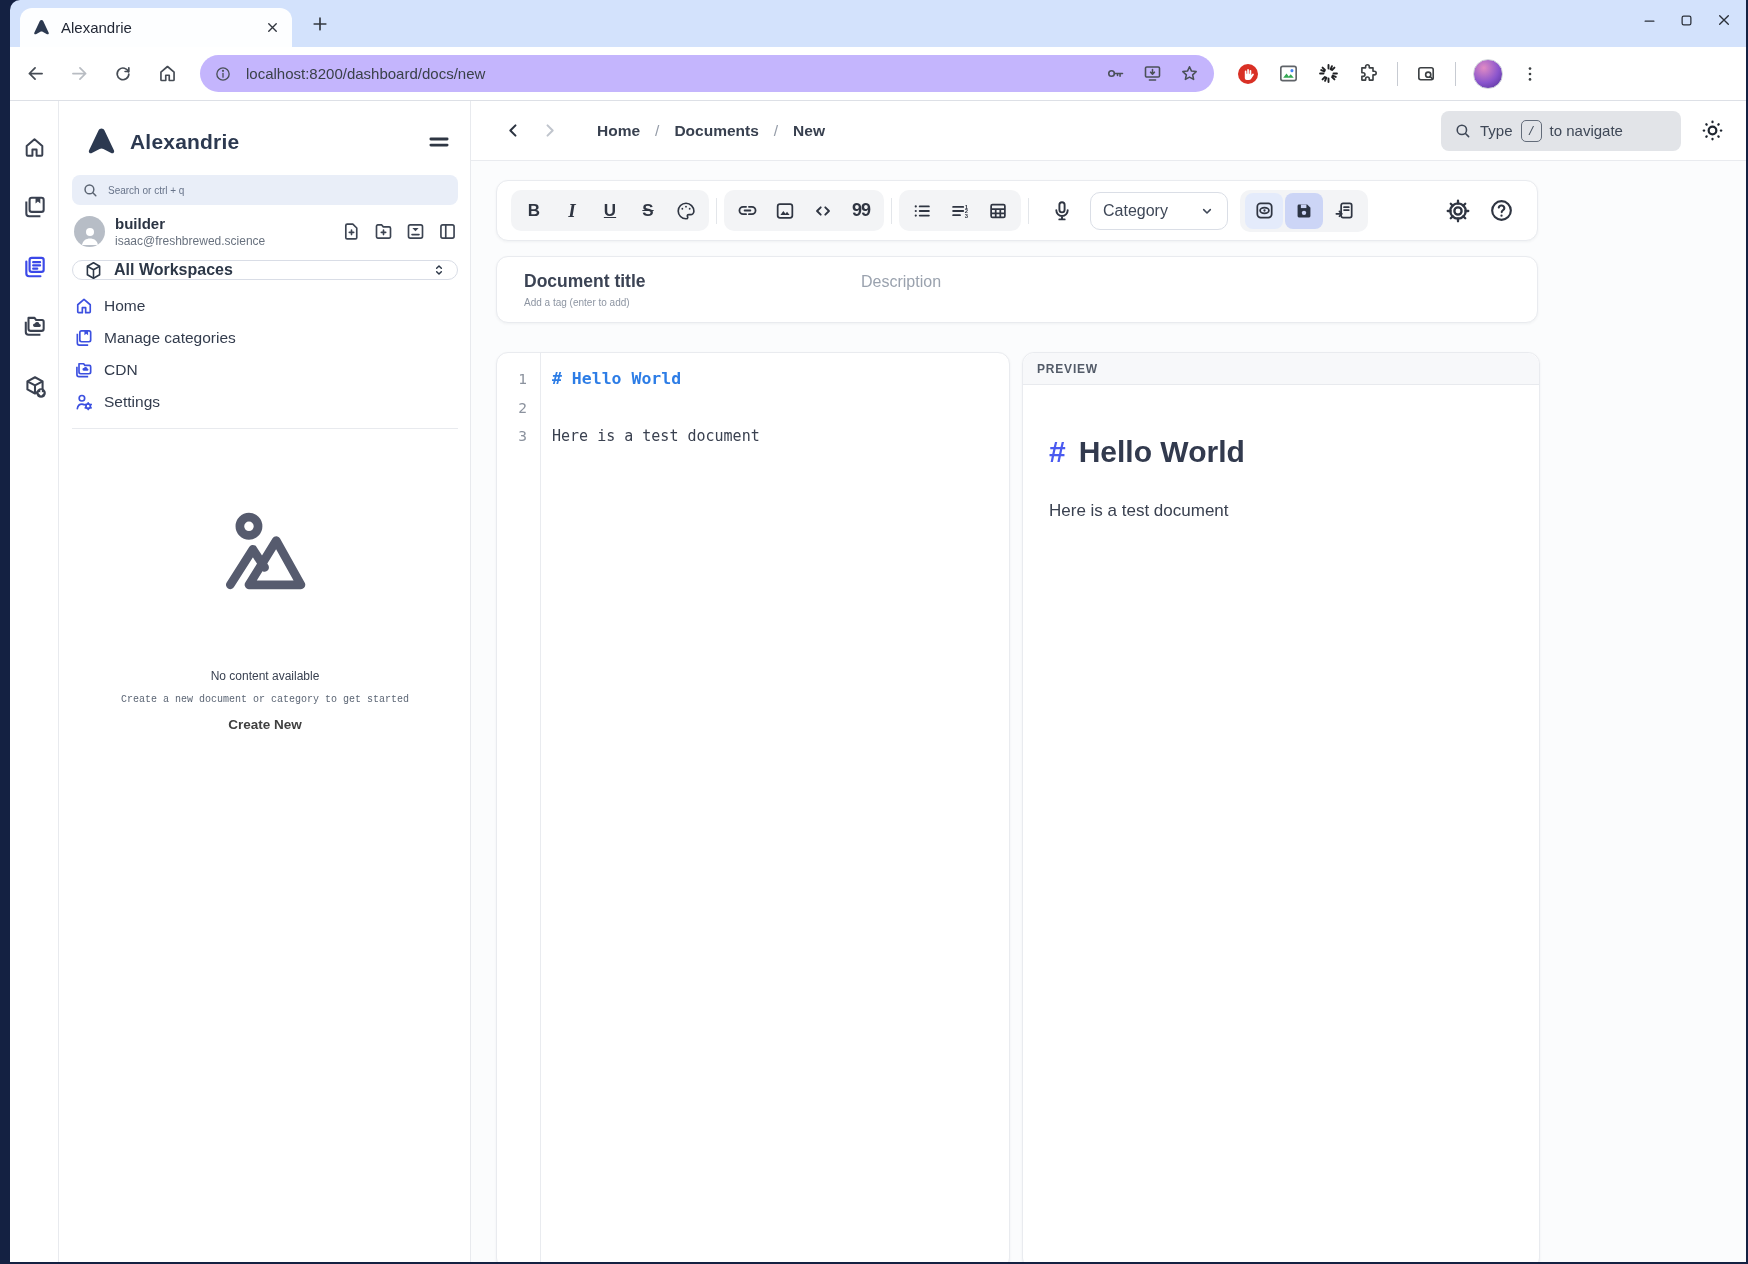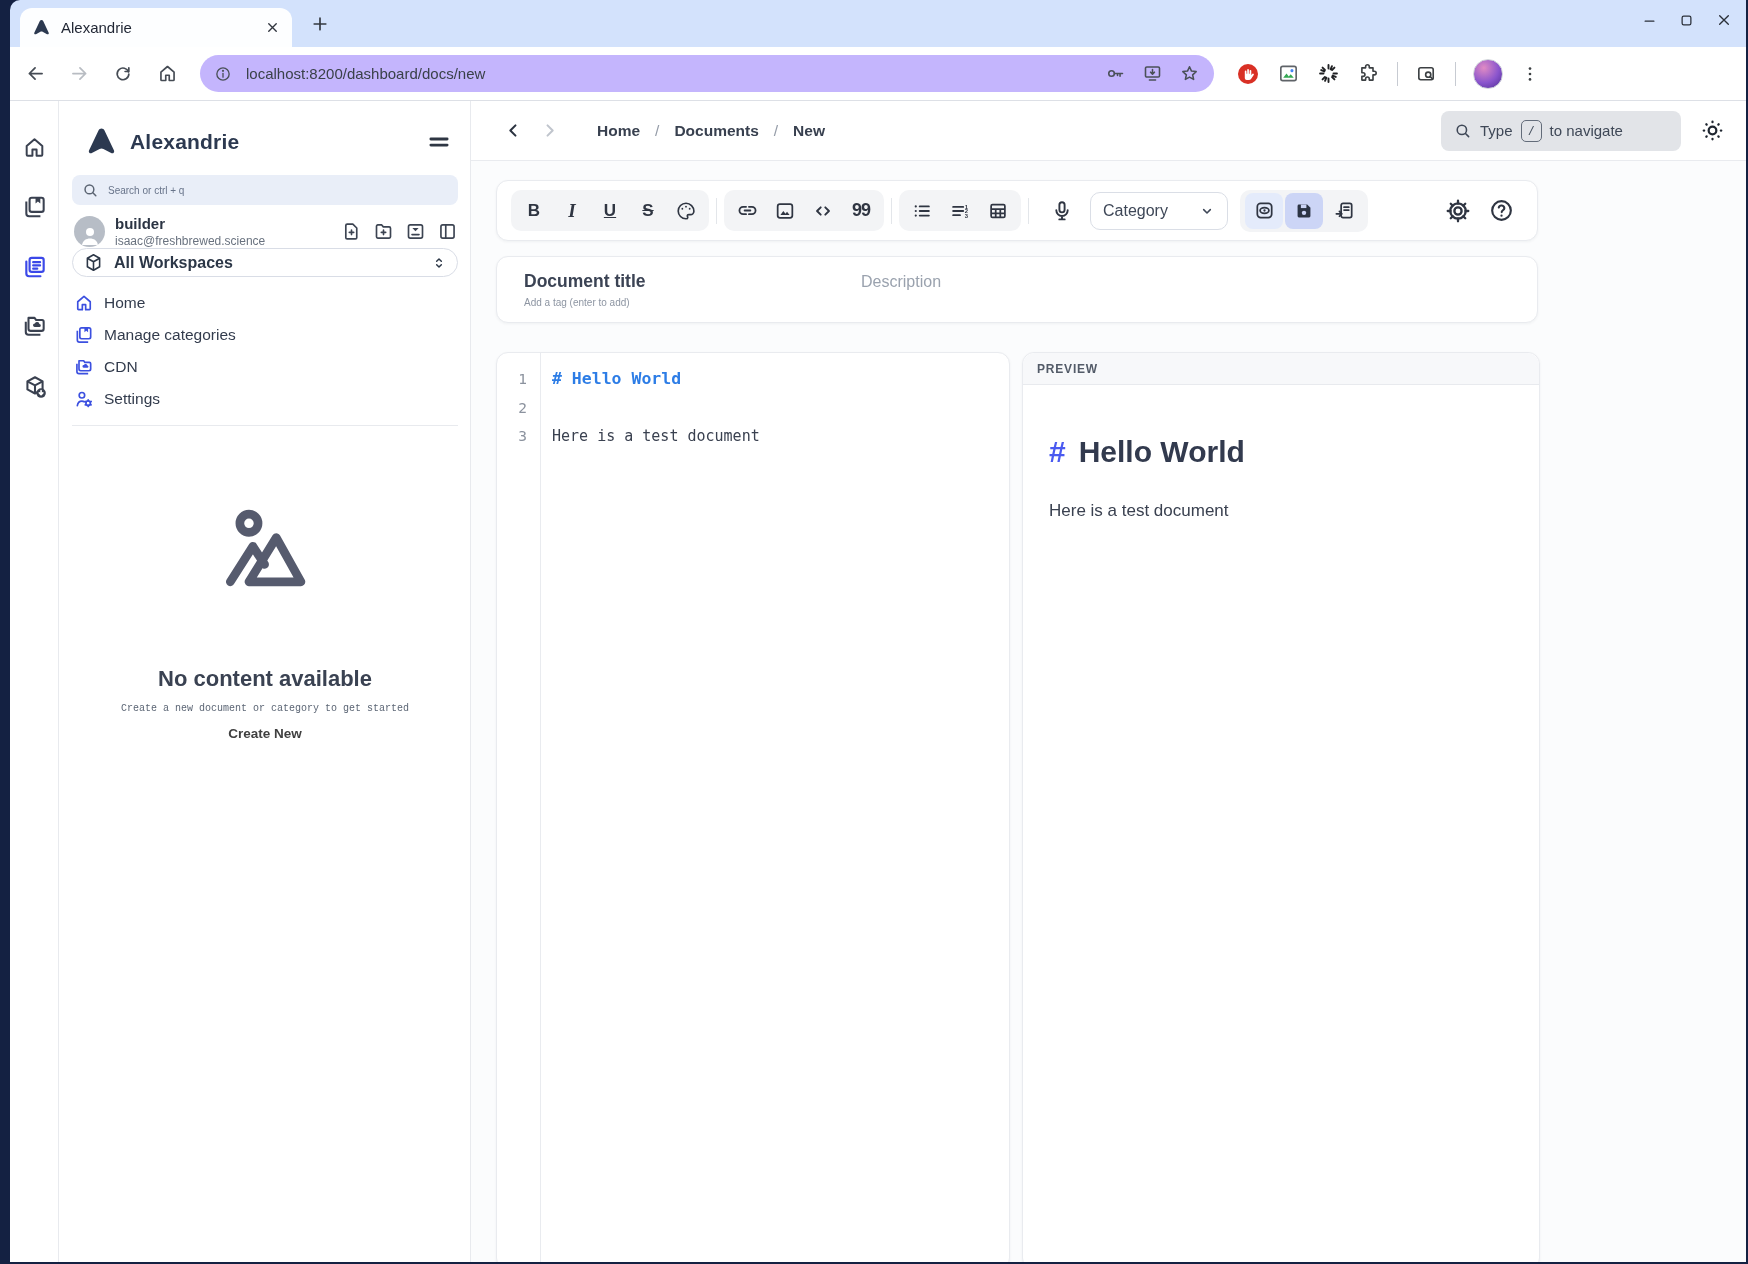--- a/index.html
+++ b/index.html
@@ -46,7 +46,7 @@
   .sb-user-name { font-size:15px; font-weight:700; color:#2b3443; }
   .sb-user-mail { font-size:12px; color:#69727f; margin-top:2px; }
   .sb-user-acts { display:flex; gap:11px; color:#3c4452; }
-  .sb-ws { height:29px; border:1.5px solid #d9dde6; border-radius:17px; display:flex; align-items:center; padding:0 10px; gap:10px; color:#2c3747; }
+  .sb-ws { margin-top:12px; height:20px; border:1.5px solid #d9dde6; border-radius:17px; display:flex; align-items:center; padding:0 10px; gap:10px; color:#2c3747; }
   .sb-ws-label { font-size:16px; font-weight:700; flex:1; }
   .sb-nav { margin-top:10px; padding-left:2px; }
   .sb-nav-item { height:32px; display:flex; align-items:center; gap:10px; }

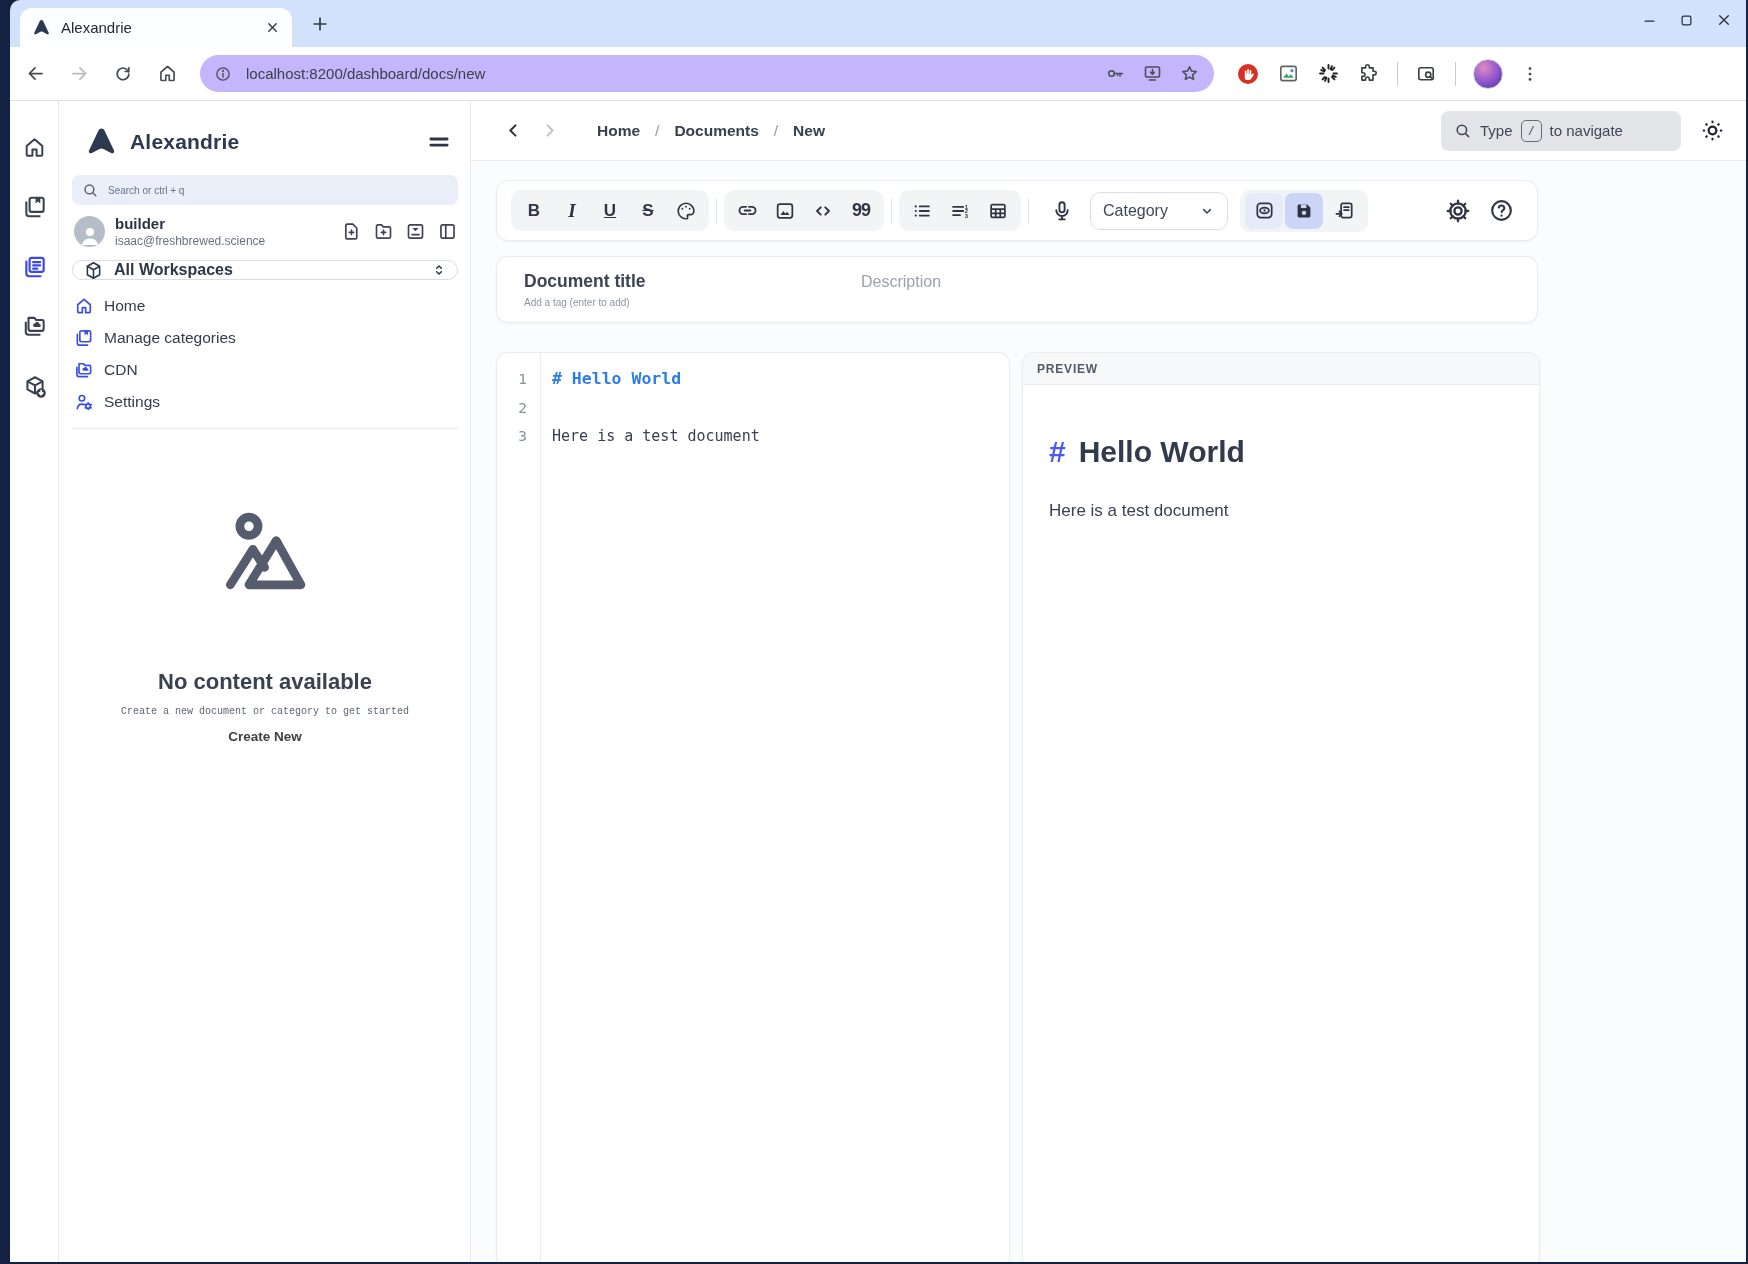--- a/index.html
+++ b/index.html
@@ -55,7 +55,7 @@
   .sb-divider { height:1px; background:#e8eaee; margin:10px 0 0 0; }
   .empty { text-align:center; margin-top:70px; }
   .empty-icon { display:inline-block; color:#565b6e; }
-  .empty-title { margin-top:62px; font-size:22px; font-weight:700; color:#3a4252; }
+  .empty-title { margin-top:62px; font-size:12px; font-weight:400; color:#3a4252; }
   .empty-sub { margin-top:11px; font-size:10px; color:#5c6675;font-family:Liberation Mono, monospace; }
   .empty-link { margin-top:12px; font-size:13.5px; font-weight:800; color:#404040; cursor:pointer; }
 

